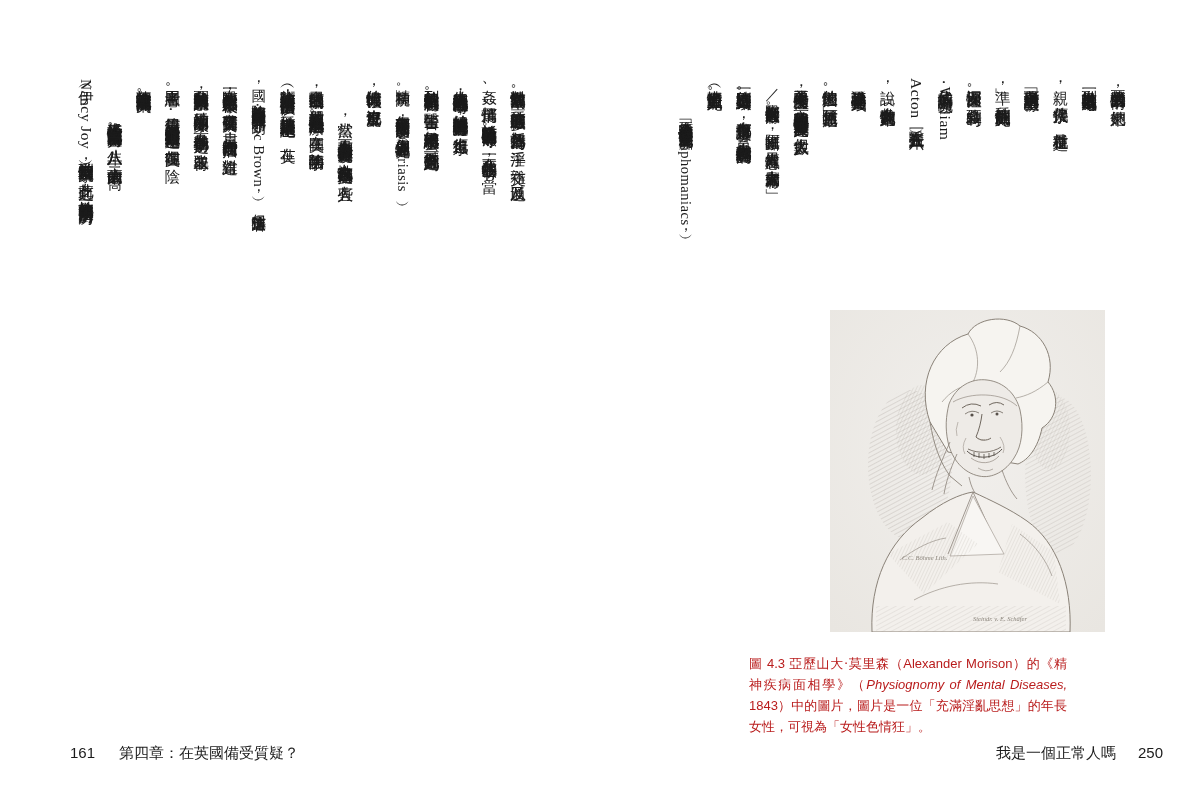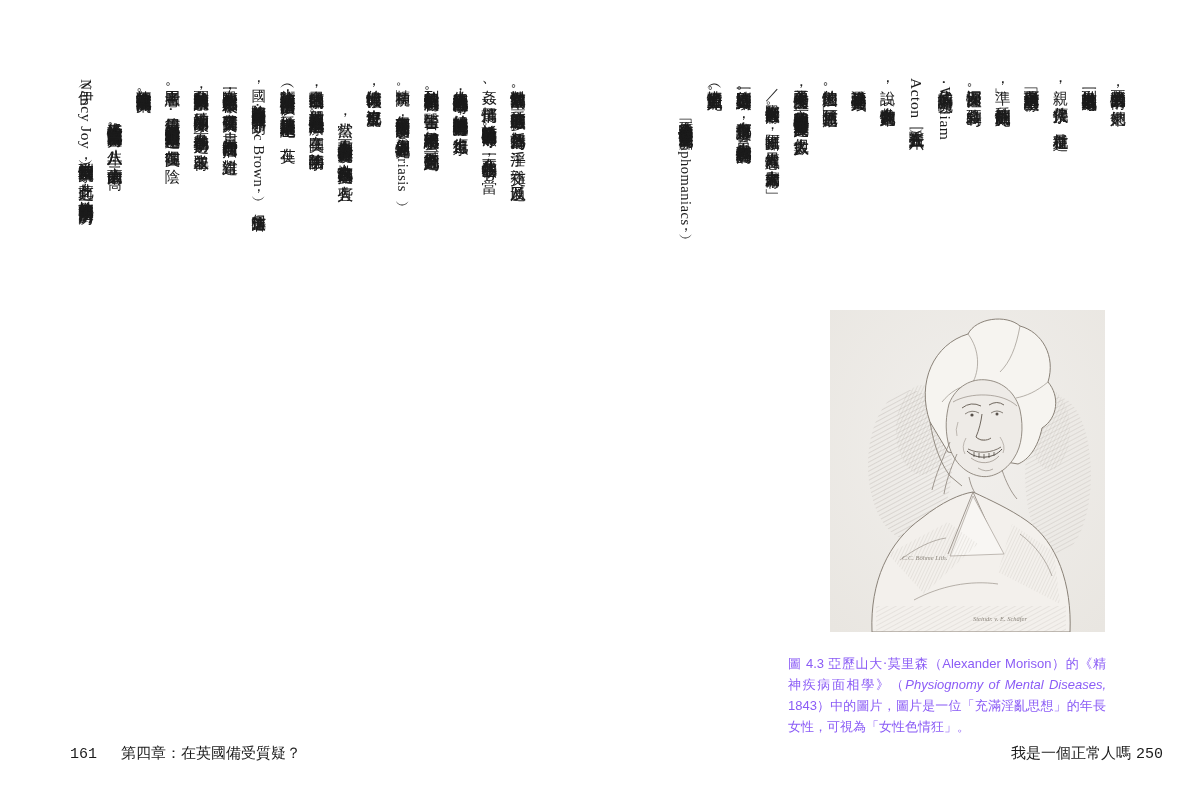--- a/index.html
+++ b/index.html
@@ -20,9 +20,9 @@
   
   .figure{position:absolute;left:830px;top:310px;width:275px;height:322px;}
   .figure svg{display:block;width:100%;height:100%;}
-  .caption{position:absolute;left:788px;top:640px;width:318px;
+  .caption{position:absolute;left:749px;top:640px;width:318px;
            font-family:"Liberation Sans","DejaVu Sans",sans-serif;
-           font-size:13px;line-height:21px;text-align:justify;color:#8b5cf6;}
+           font-size:13px;line-height:21px;text-align:justify;color:#b91c1c;}
   .caption em{font-style:italic;}
   
   .footer{position:absolute;top:744px;font-size:15px;color:#1b1b1b;display:flex;align-items:baseline;}

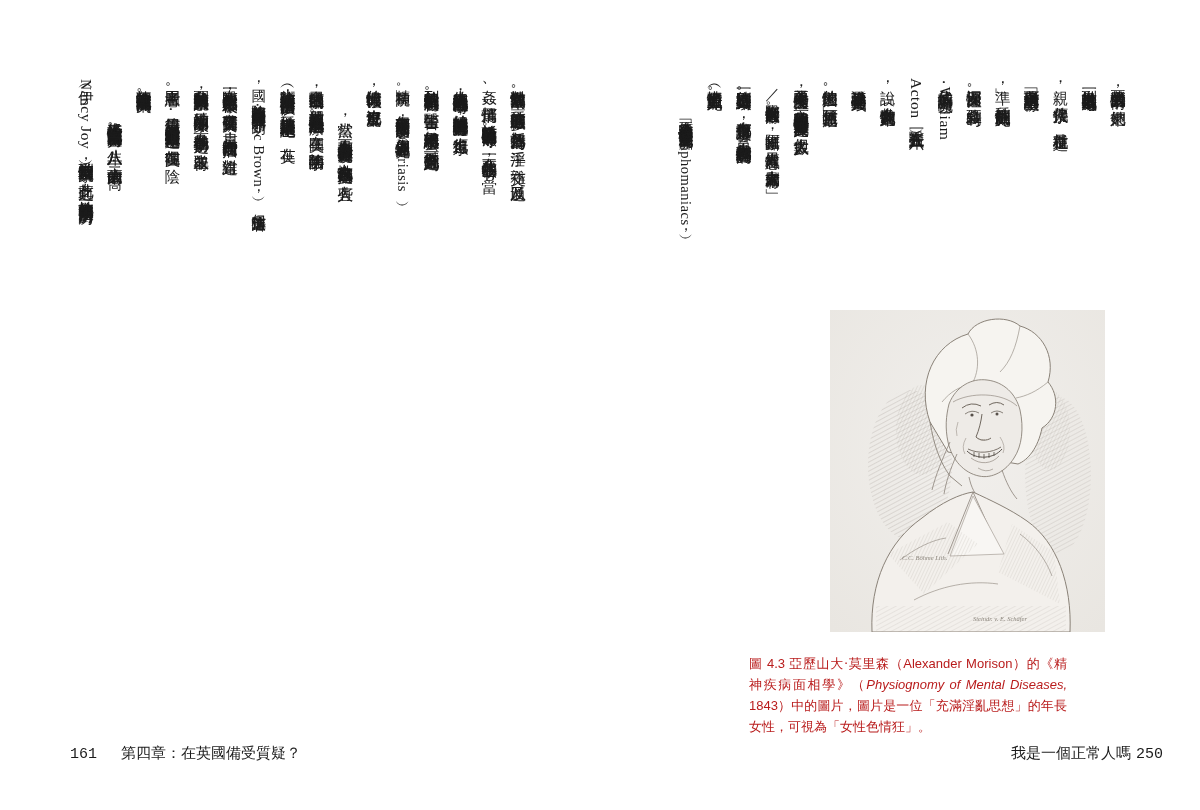--- a/index.html
+++ b/index.html
@@ -28,7 +28,7 @@
   .footer{position:absolute;top:744px;font-size:15px;color:#1b1b1b;display:flex;align-items:baseline;}
   #footer-left{left:70px;gap:24px;}
   #footer-right{right:37px;gap:5px;}
-  .pagenum{font-family:Liberation Mono, monospace;}
+  .pagenum{font-family:Liberation Sans, sans-serif;}
 </style>
 </head>
 <body>

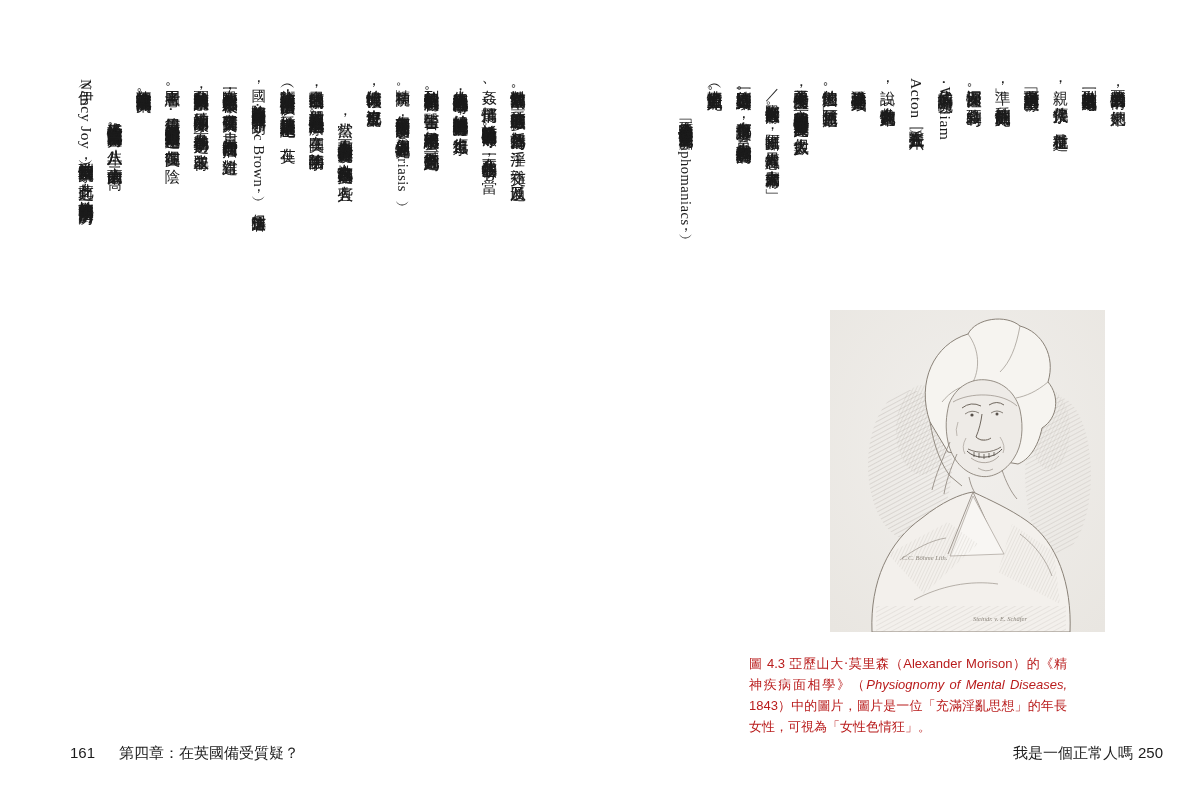--- a/index.html
+++ b/index.html
@@ -27,7 +27,7 @@
   
   .footer{position:absolute;top:744px;font-size:15px;color:#1b1b1b;display:flex;align-items:baseline;}
   #footer-left{left:70px;gap:24px;}
-  #footer-right{right:37px;gap:5px;}
+  #footer-right{right:37px;gap:22px;}
   .pagenum{font-family:Liberation Sans, sans-serif;}
 </style>
 </head>

